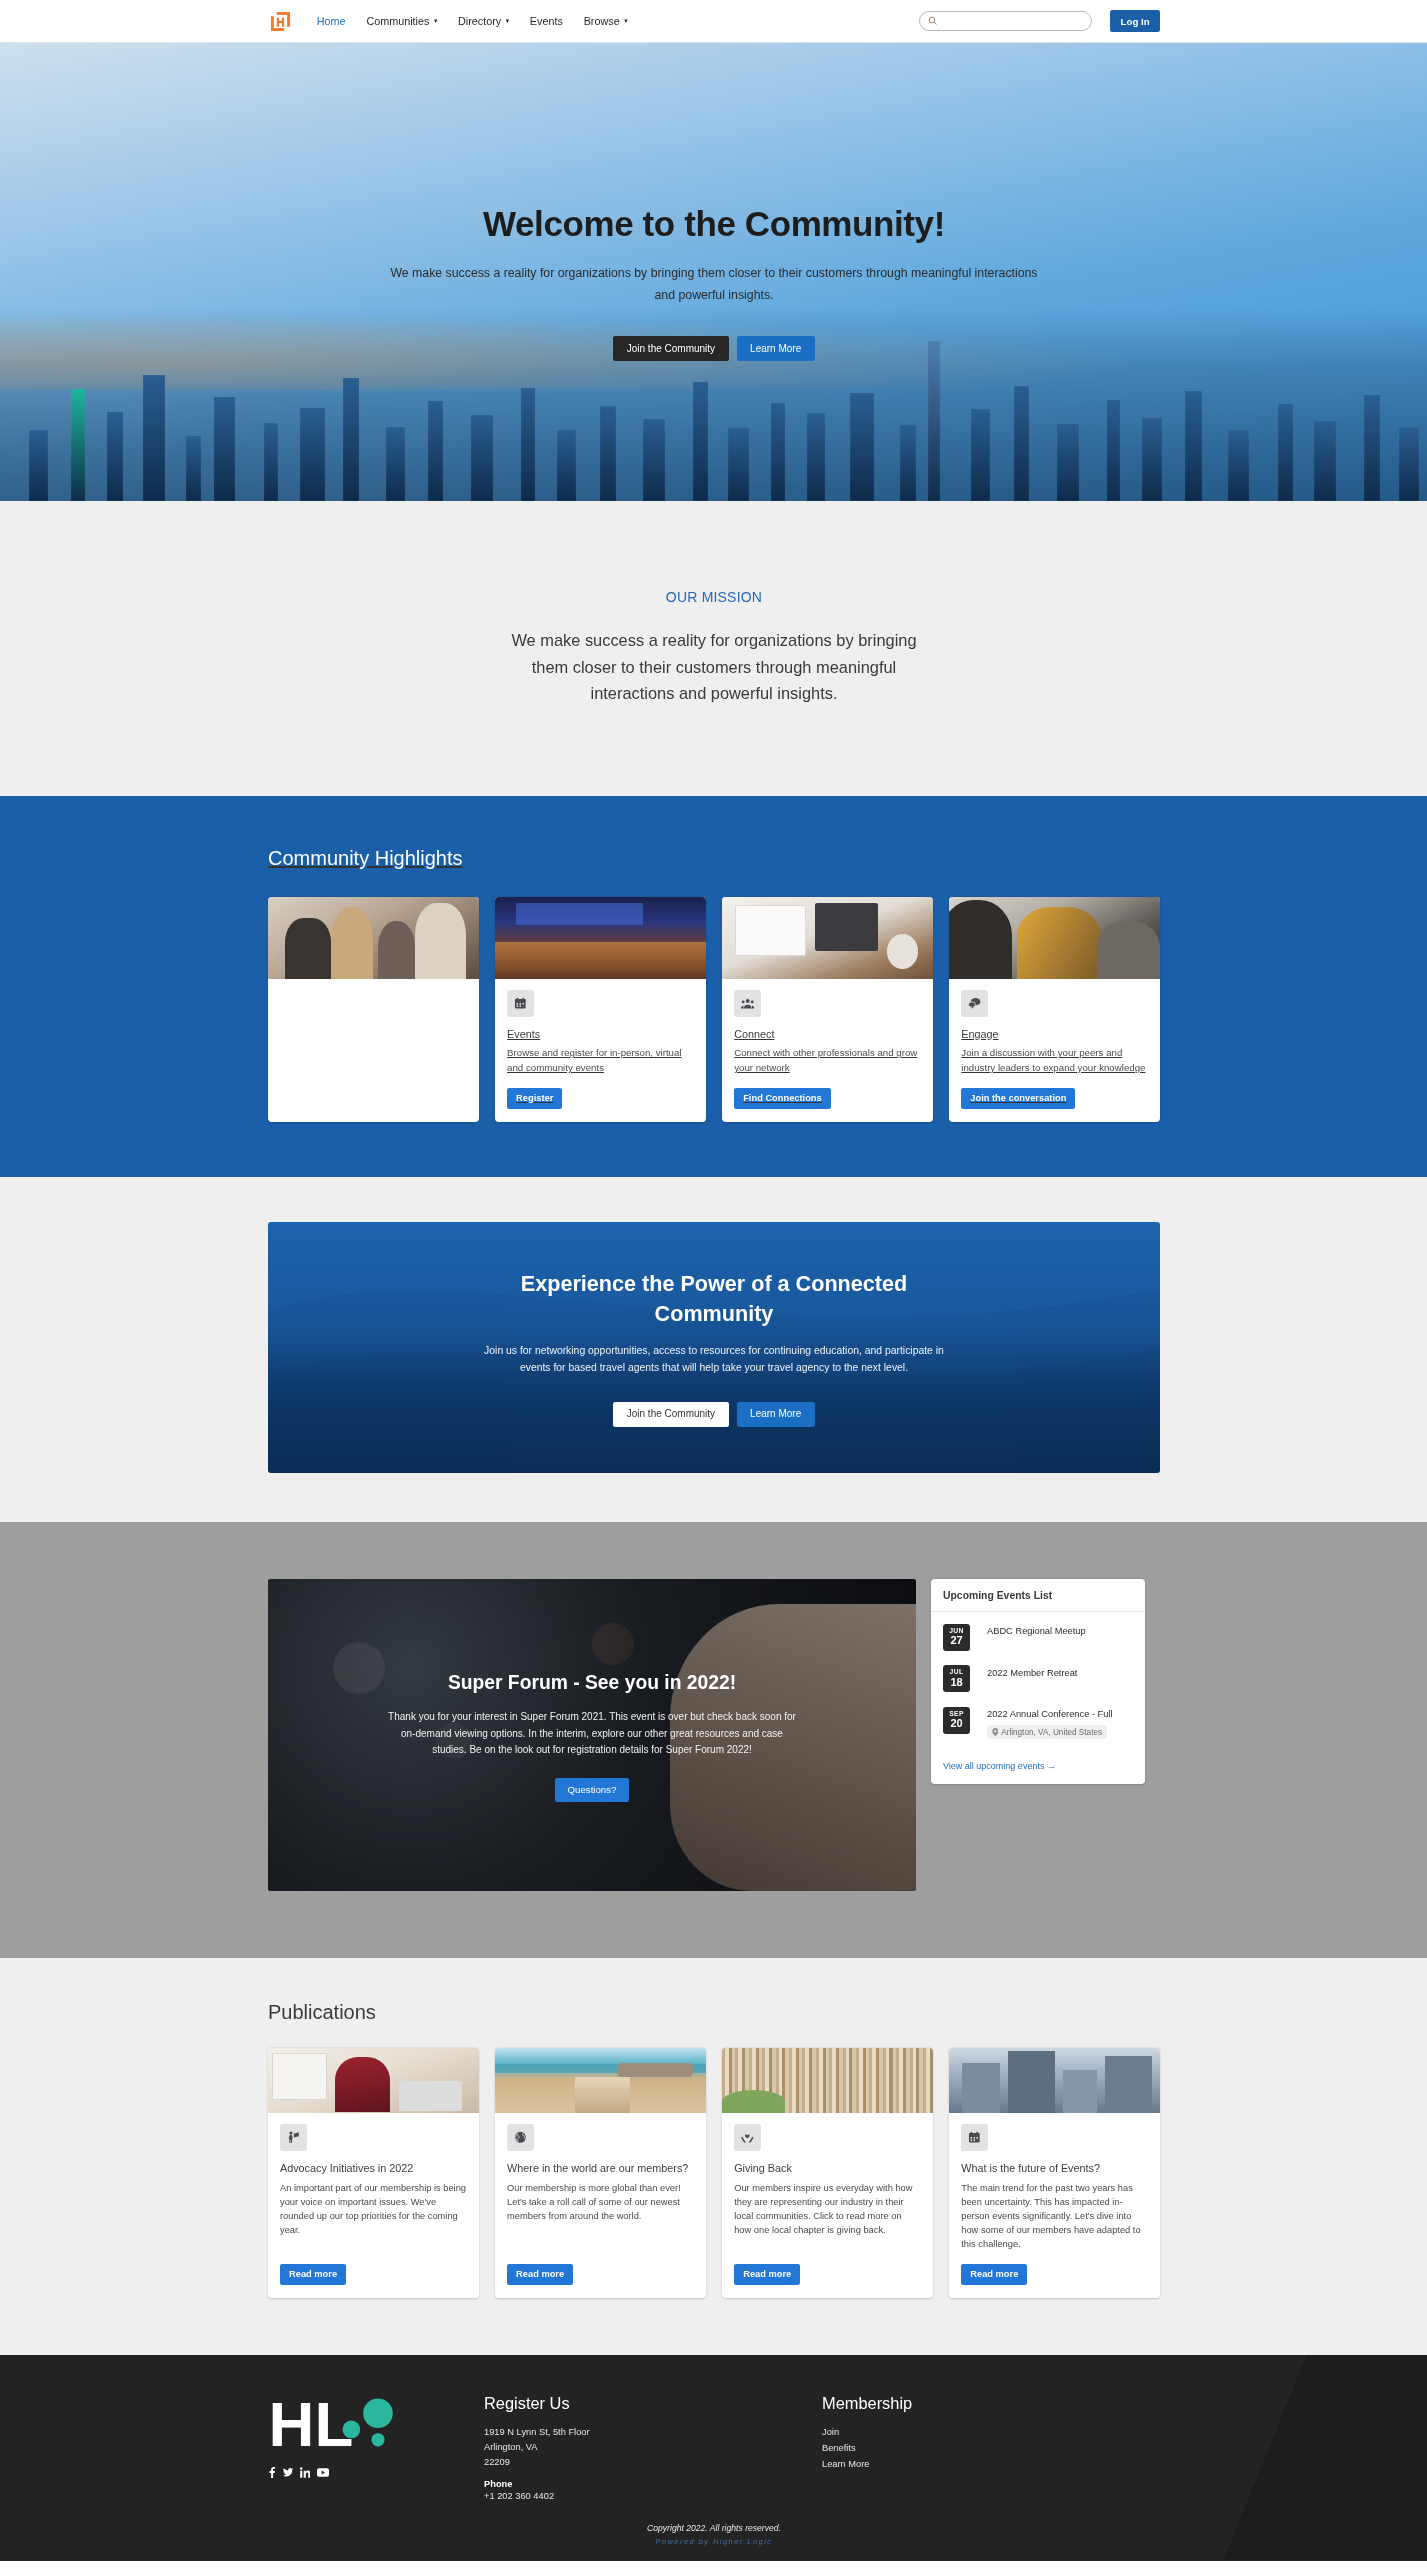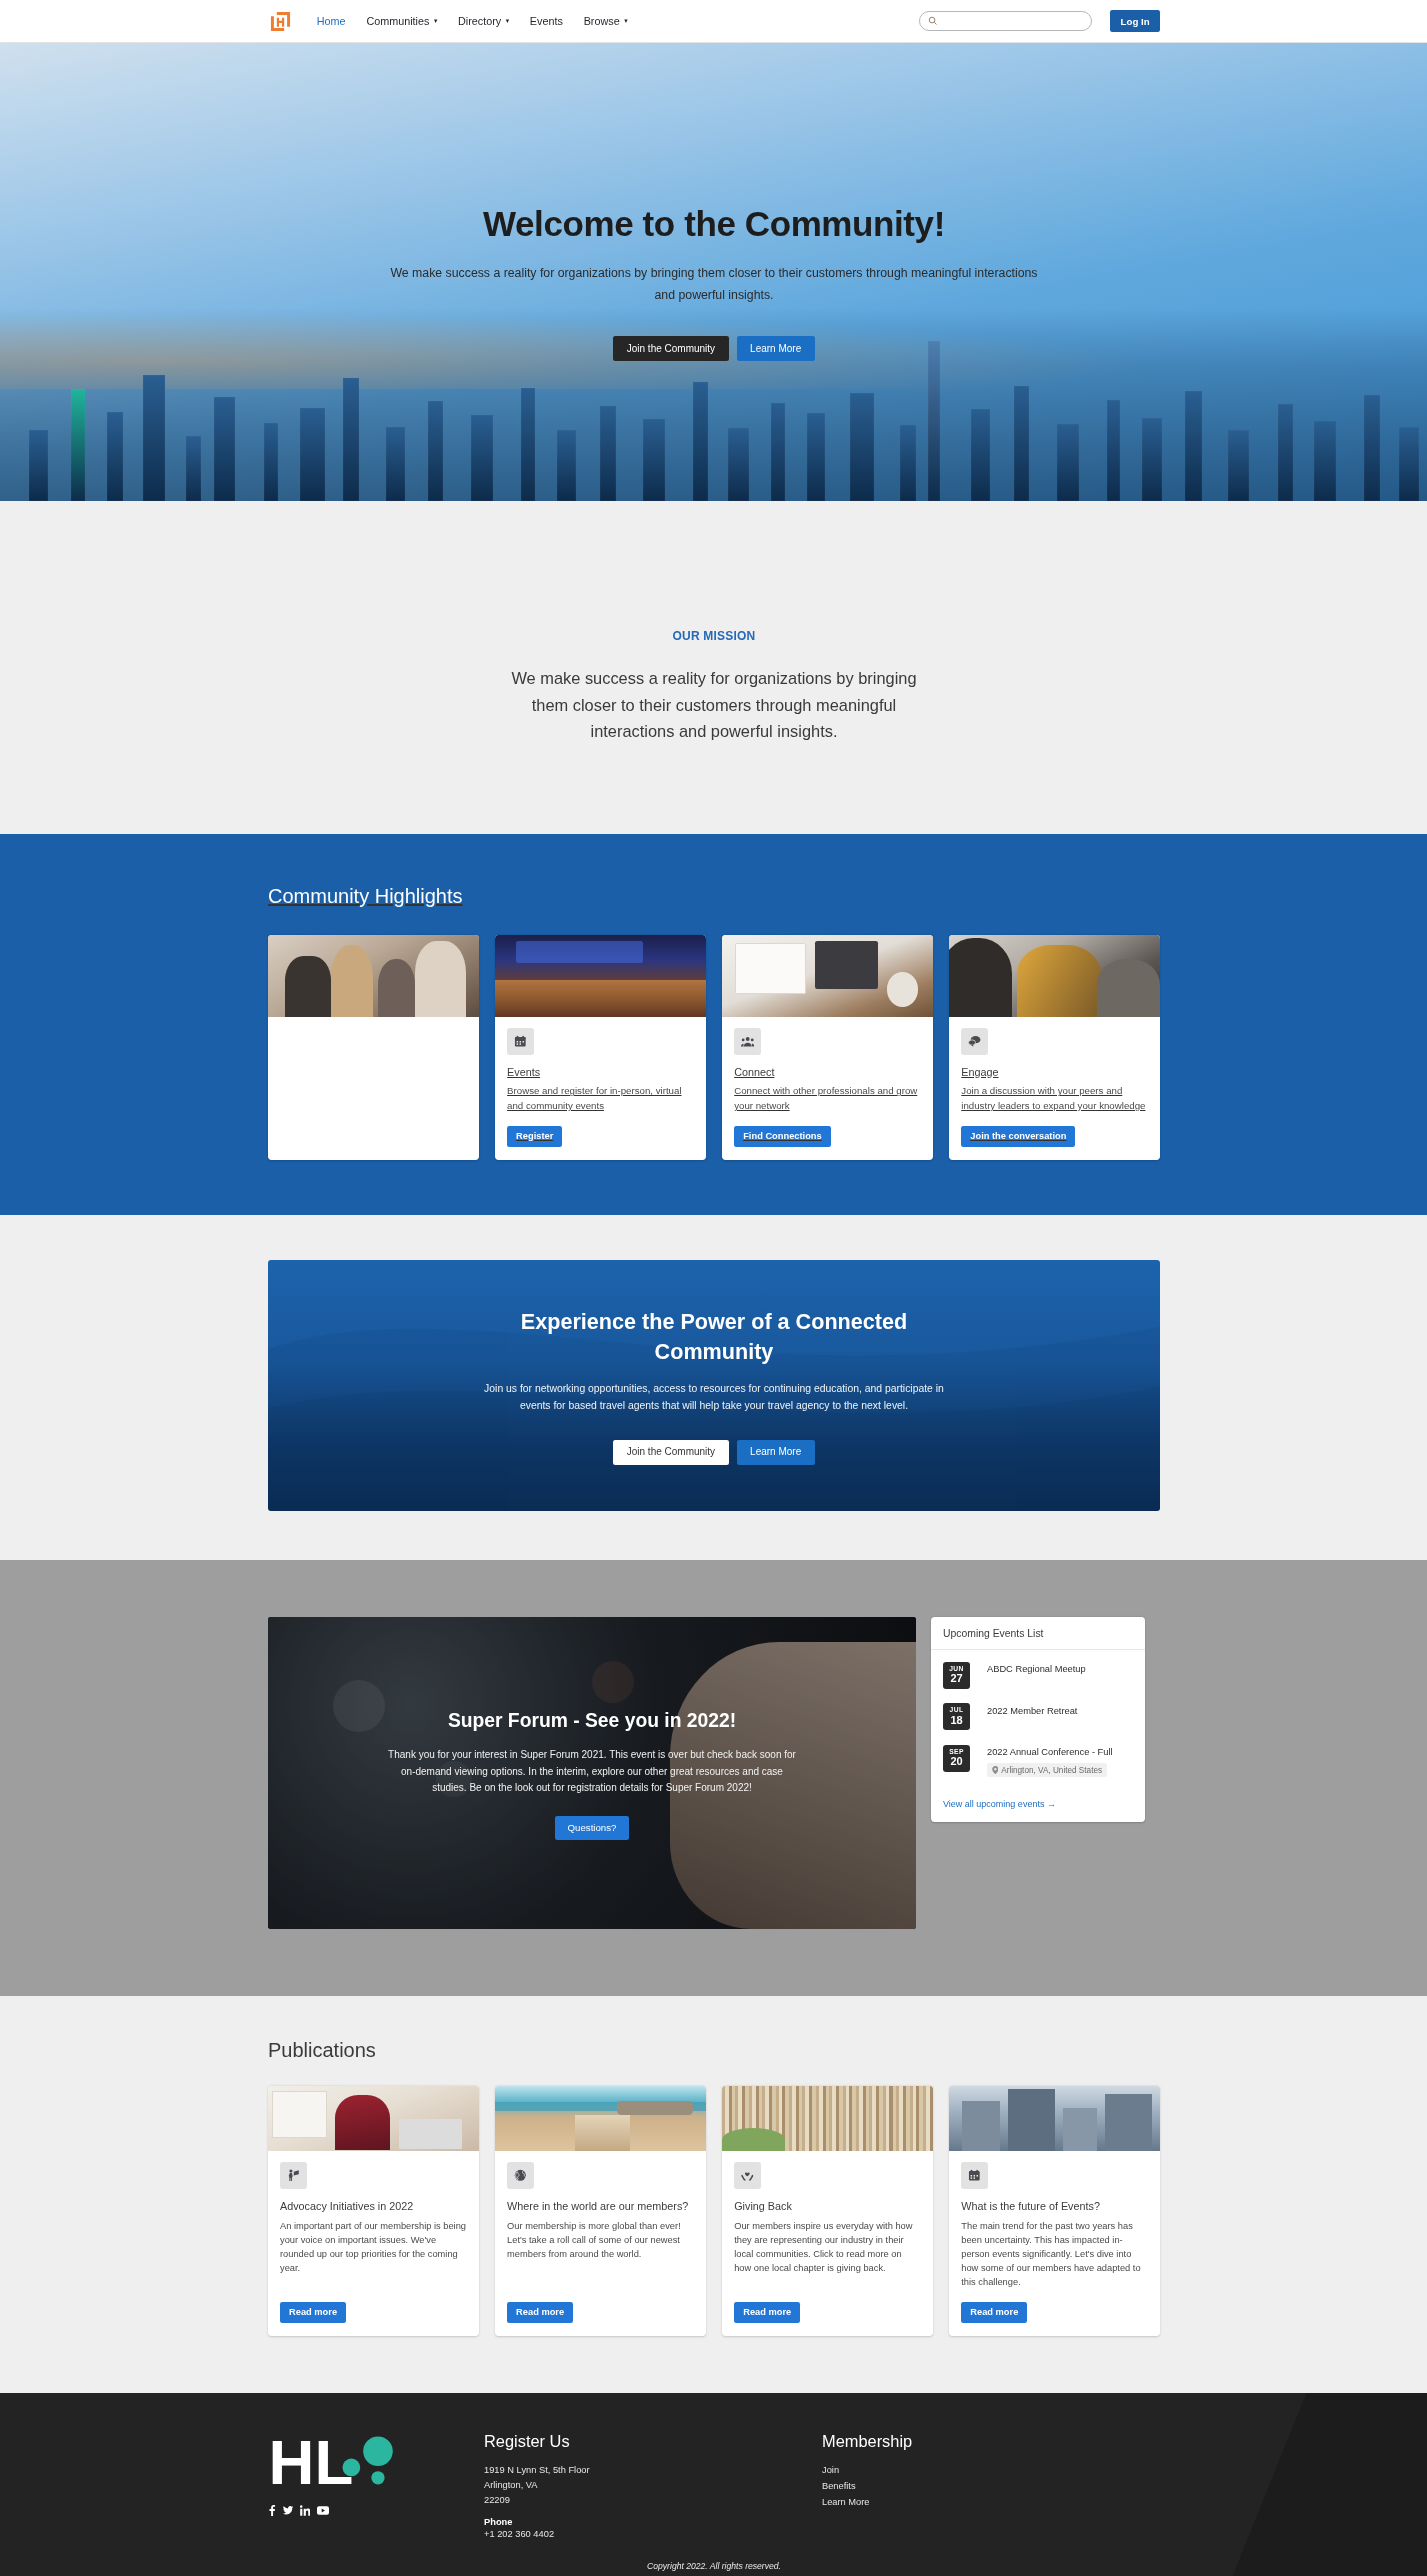--- a/index.html
+++ b/index.html
@@ -94,7 +94,7 @@
     background: #efefef; padding: 88px 0 89px; text-align: center;
   }
   .mission-eyebrow {
-    color: #2569b8; font-size: 12px; font-weight: 700; letter-spacing: 0.2px; margin-top: 40px;
+    color: #2569b8; font-size: 14px; font-weight: 400; letter-spacing: 0.2px;
   }
   .mission-text {
     margin-top: 22px; font-size: 16.4px; color: #3a3a3a; line-height: 1.62;

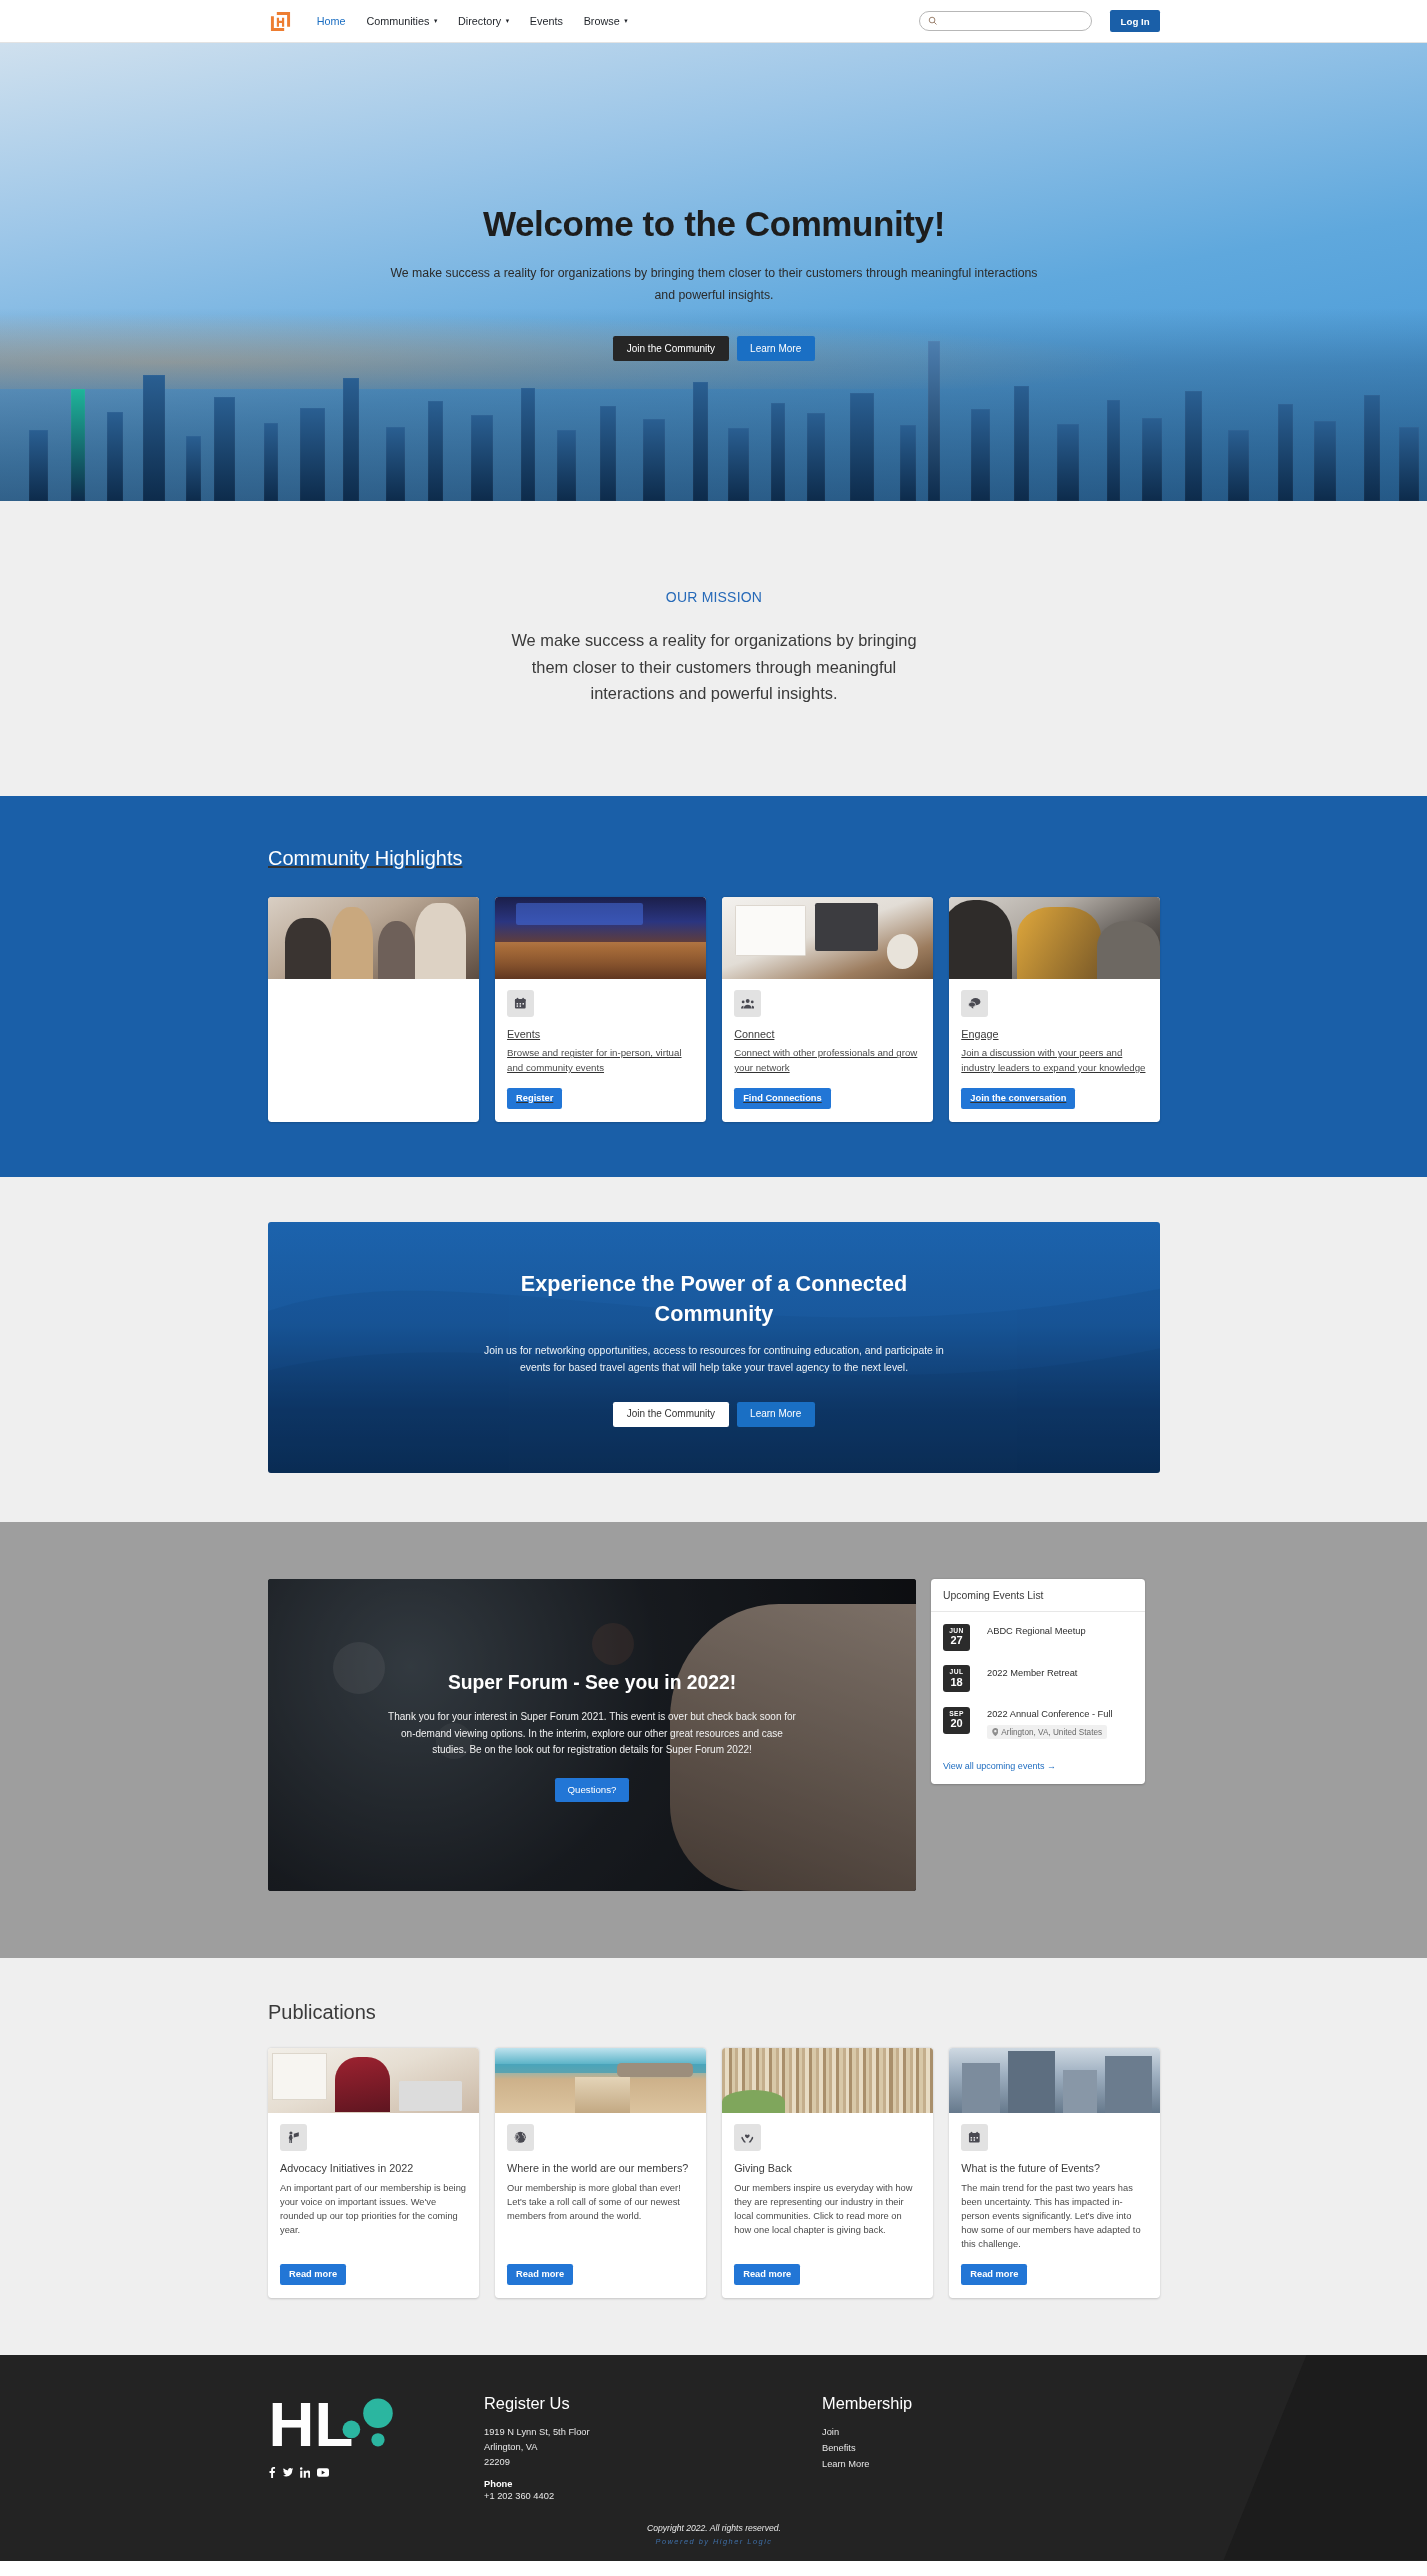--- a/index.html
+++ b/index.html
@@ -166,7 +166,7 @@
     width: 214px; background: #fff; border-radius: 3.7px; overflow: hidden;
     box-shadow: 0 0.7px 2.2px rgba(0,0,0,.2);
   }
-  .events-head { padding: 10.4px 12px; font-size: 10.4px; color: #3a3a3a; border-bottom: 0.7px solid #e7e7e7; }
+  .events-head { padding: 10.4px 12px; font-size: 10.4px; color: #3a3a3a; border-bottom: 0.7px solid #e7e7e7; font-weight: bold; }
   .events-body { padding: 4.5px 12px 7.4px; }
   .event-row { display: flex; gap: 17px; padding: 7.4px 0; align-items: flex-start; }
   .date-chip {

